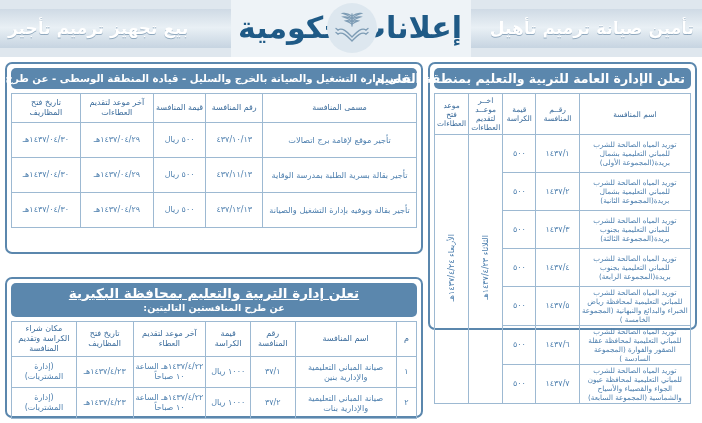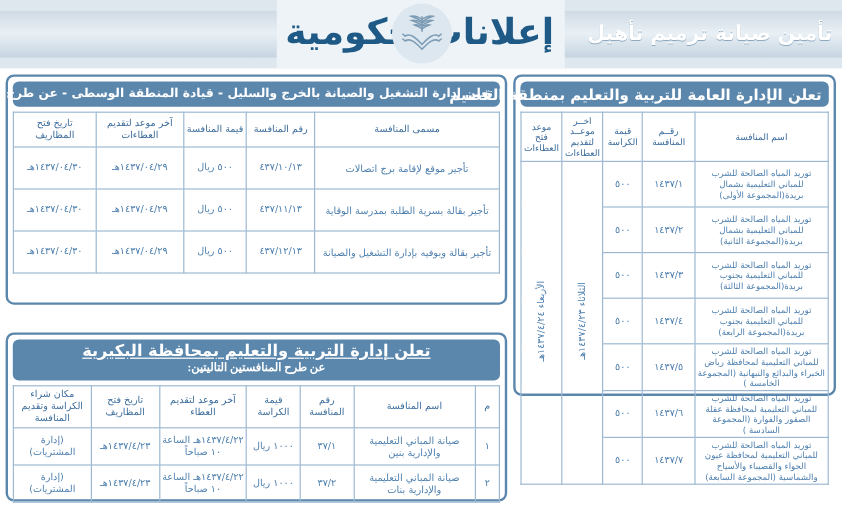--- a/index.html
+++ b/index.html
@@ -137,6 +137,7 @@
   <div class="mast-band"></div>
   <div class="mast-center"></div>
   <div class="mast-side side-right">تأمين صيانة ترميم تأهيل</div>
+  <div class="mast-side side-left">بيع تجهيز ترميم تأجير</div>
   <div class="mast-word right-word">إعلانات</div>
   <div class="mast-word left-word">حكومية</div>
   <div class="emblem">

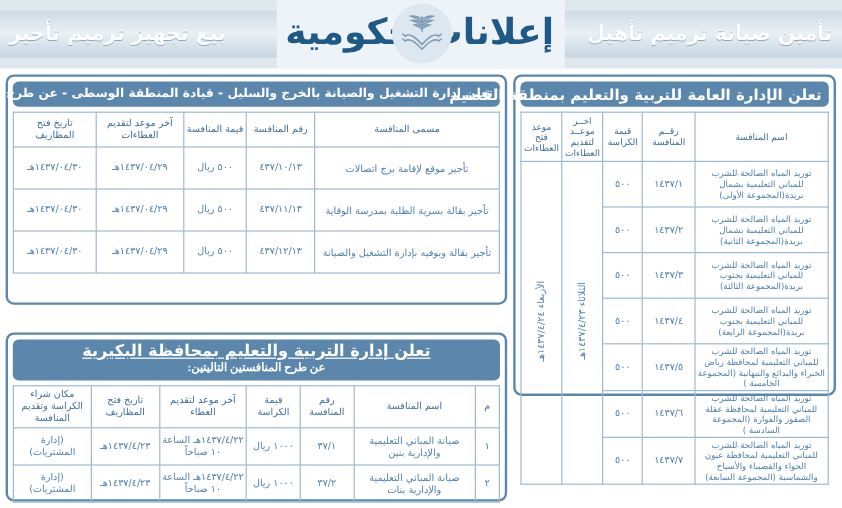--- a/index.html
+++ b/index.html
@@ -84,7 +84,7 @@
   #panel-khari .panel-title .t1{font-size:10.2px;}
   #panel-qassim .panel-title .t1{font-size:12.5px;letter-spacing:.2px;}
   #panel-bukayriyah .panel-title .t1{font-size:13.5px;letter-spacing:1.2px;text-decoration:underline;}
-  #panel-bukayriyah .panel-title .t2{font-size:9.5px;letter-spacing:.3px;font-family:Liberation Serif, serif;}
+  #panel-bukayriyah .panel-title .t2{font-size:9.5px;letter-spacing:.3px;}
 
   
   table{

